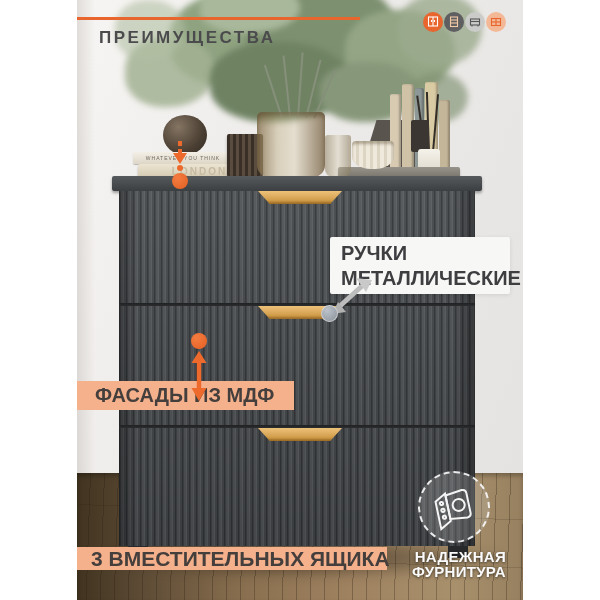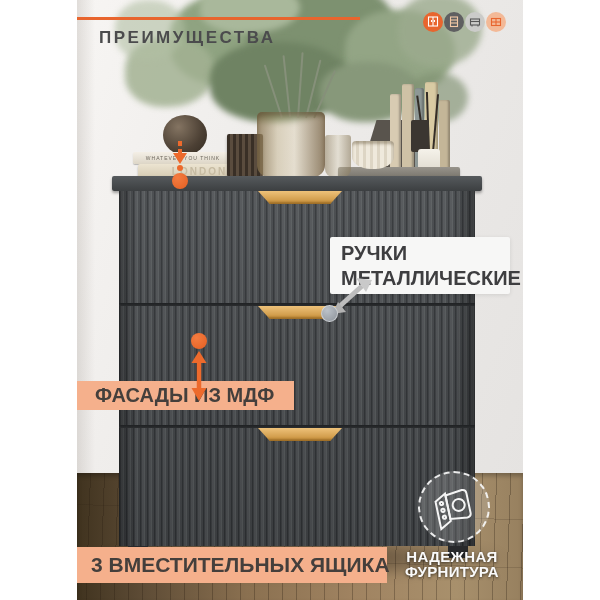--- a/index.html
+++ b/index.html
@@ -71,7 +71,7 @@
        font-weight:700;z-index:6;white-space:nowrap;}
   .lbl-corpus{left:77px;top:114px;width:211px;height:28px;padding-left:18px;font-size:20px;}
   .lbl-mdf{left:77px;top:381px;width:199px;height:29px;padding-left:18px;font-size:20px;}
-  .lbl-drawers{left:77px;top:547px;width:296px;height:36px;padding-left:14px;font-size:21px;}
+  .lbl-drawers{left:77px;top:547px;width:296px;height:23px;padding-left:14px;font-size:21px;}
   .lbl-handles{position:absolute;left:330px;top:237px;width:180px;height:57px;background:#f7f7f6;
        border-radius:2px;padding:4px 0 0 11px;box-sizing:border-box;z-index:6;
        font-size:20px;font-weight:600;color:#3e3e40;line-height:25px;box-shadow:0 1px 4px rgba(0,0,0,0.10);}

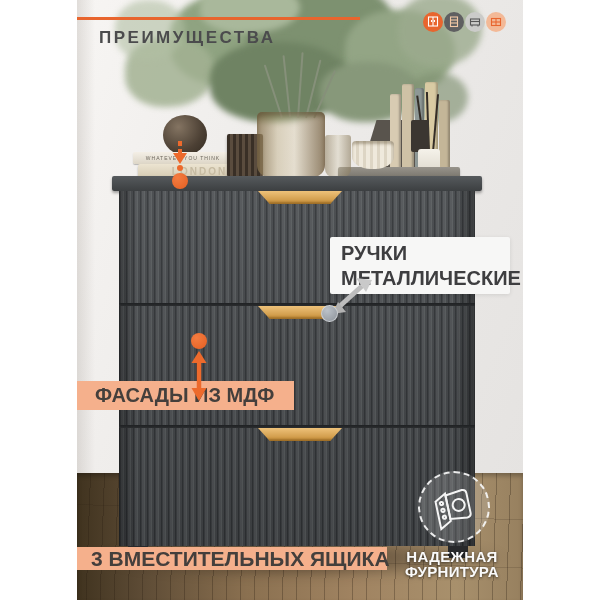--- a/index.html
+++ b/index.html
@@ -83,7 +83,7 @@
   .hw-circle{position:absolute;left:418px;top:471px;width:68px;height:68px;border-radius:50%;z-index:7;
        border:2px dashed rgba(248,248,248,0.92);background:rgba(205,205,205,0.22);
        display:flex;align-items:center;justify-content:center;}
-  .hw-text{position:absolute;left:398px;top:549px;width:108px;text-align:center;z-index:7;
+  .hw-text{position:absolute;left:398px;top:549px;width:108px;text-align:right;z-index:7;
        color:#fafafa;font-weight:700;font-size:15px;line-height:15px;letter-spacing:0.3px;
        text-shadow:0 1px 3px rgba(0,0,0,0.6);}
 </style>

